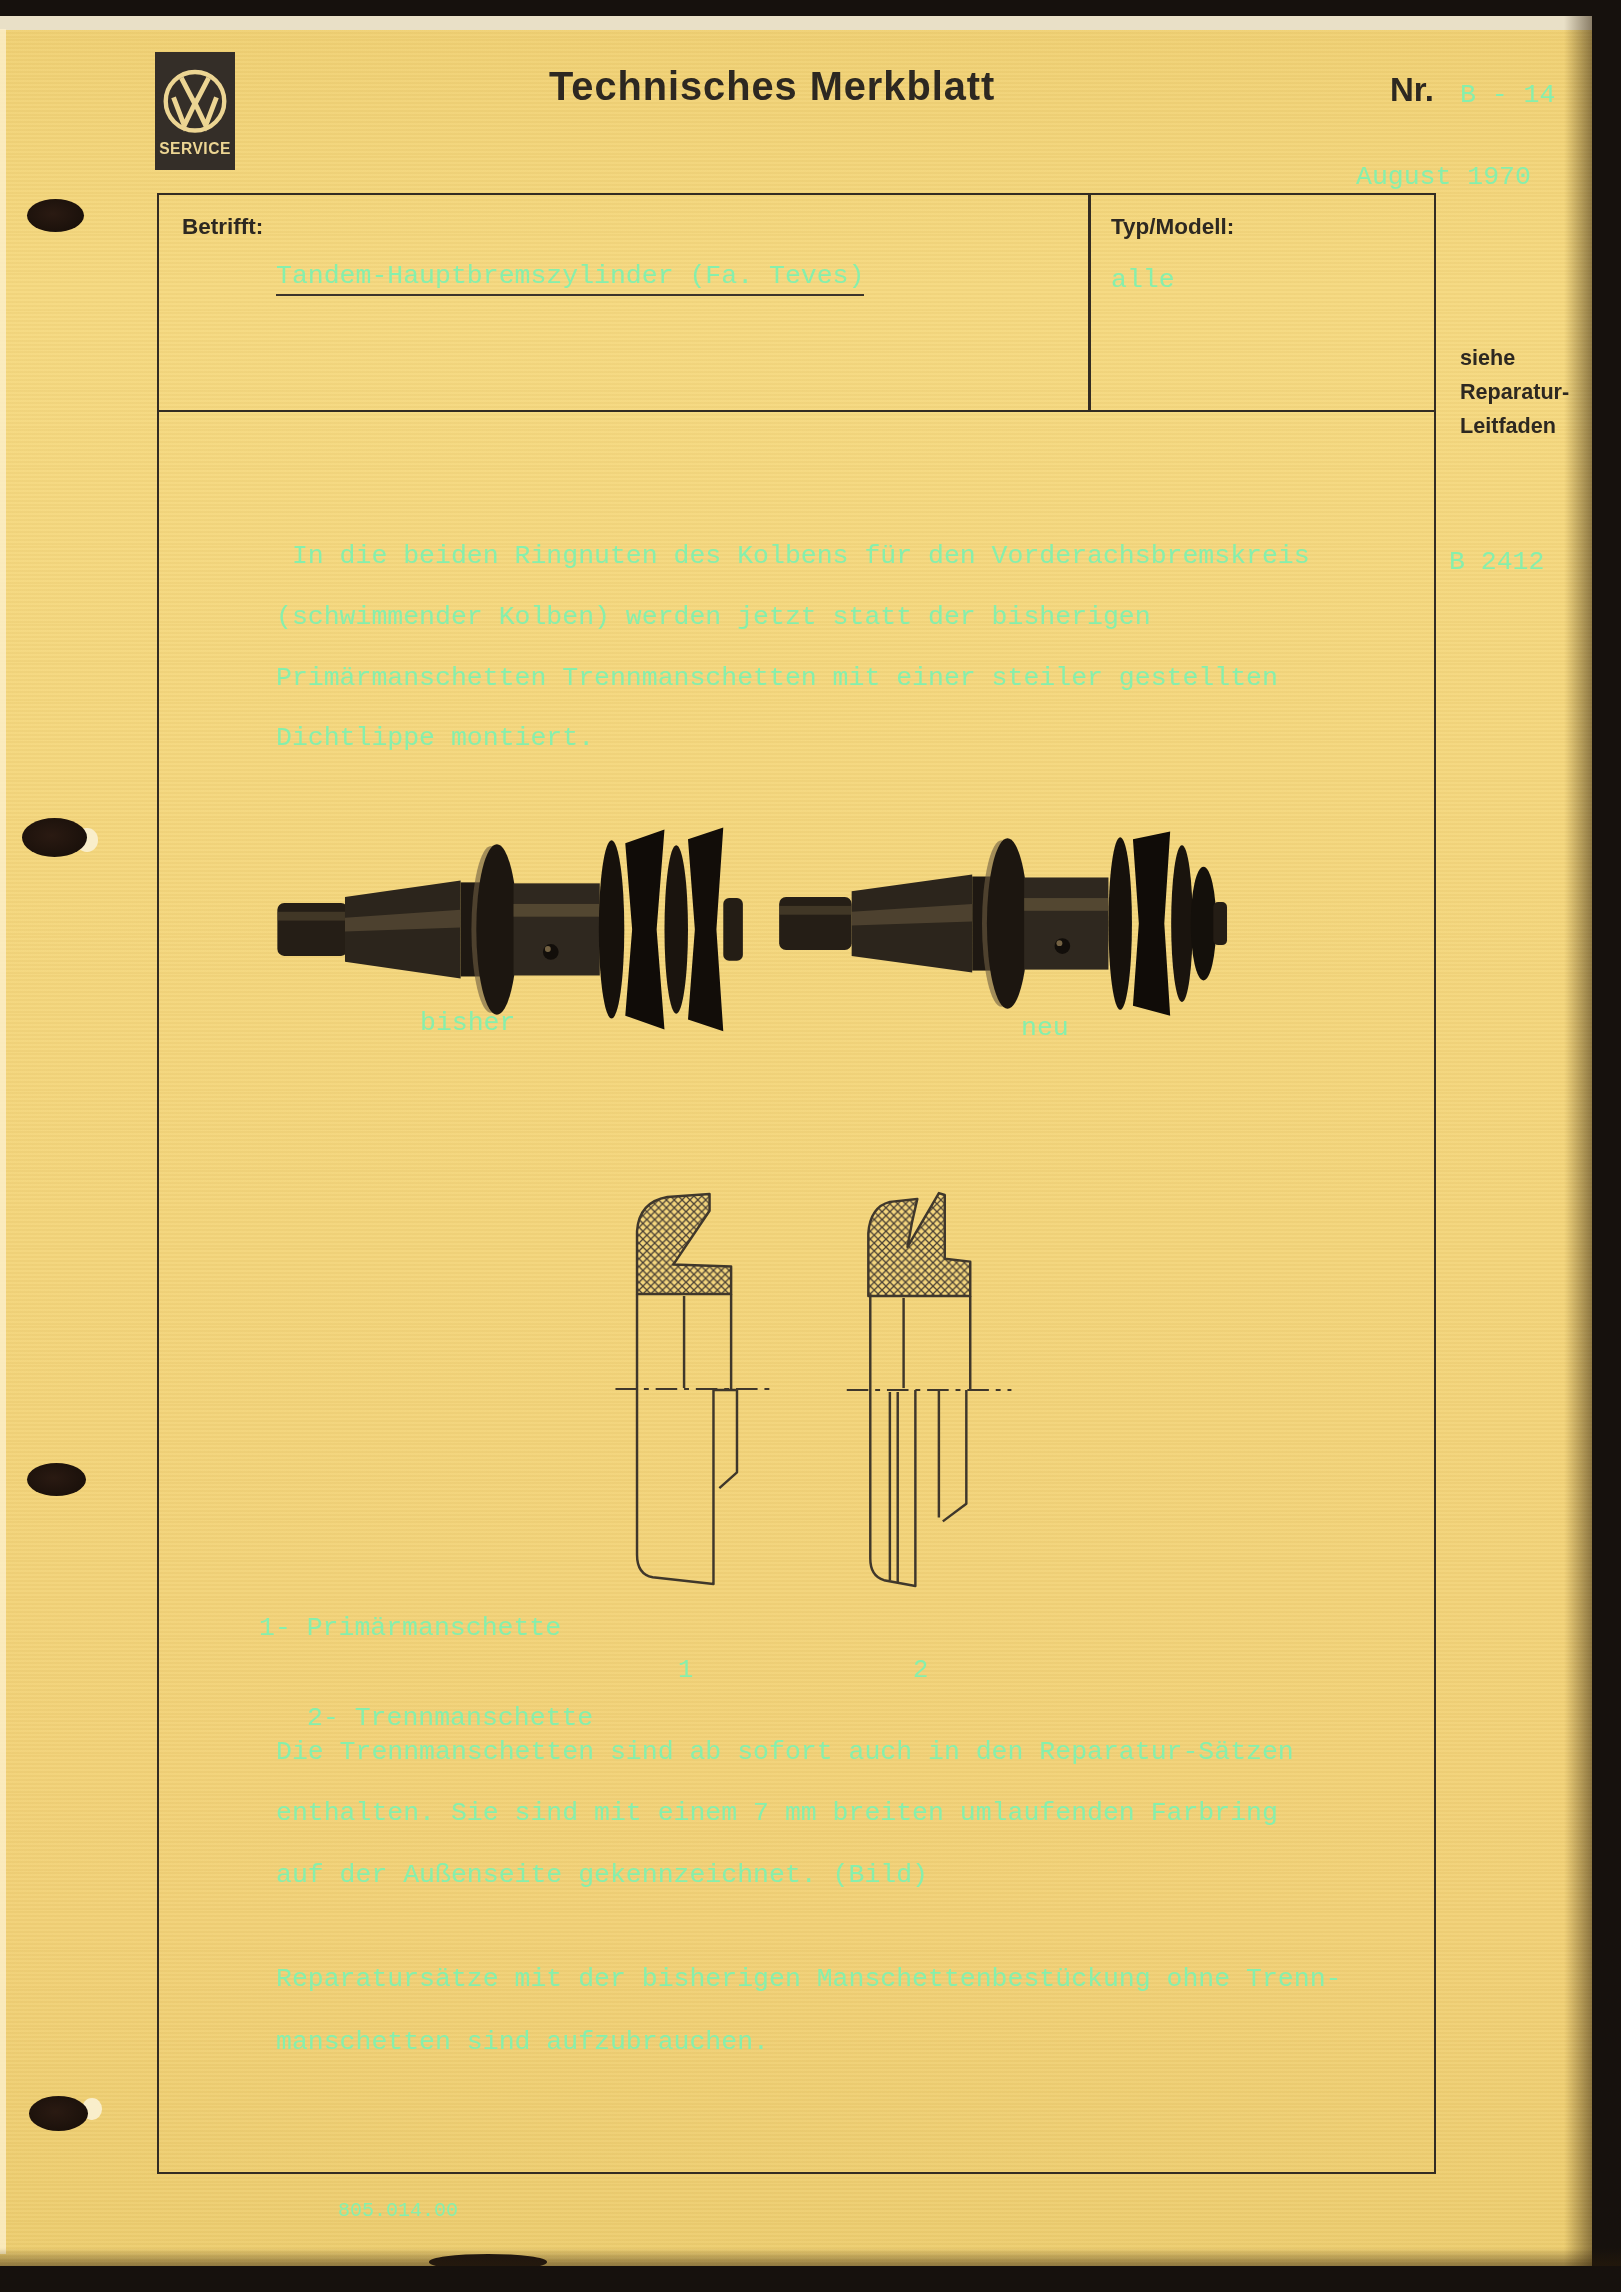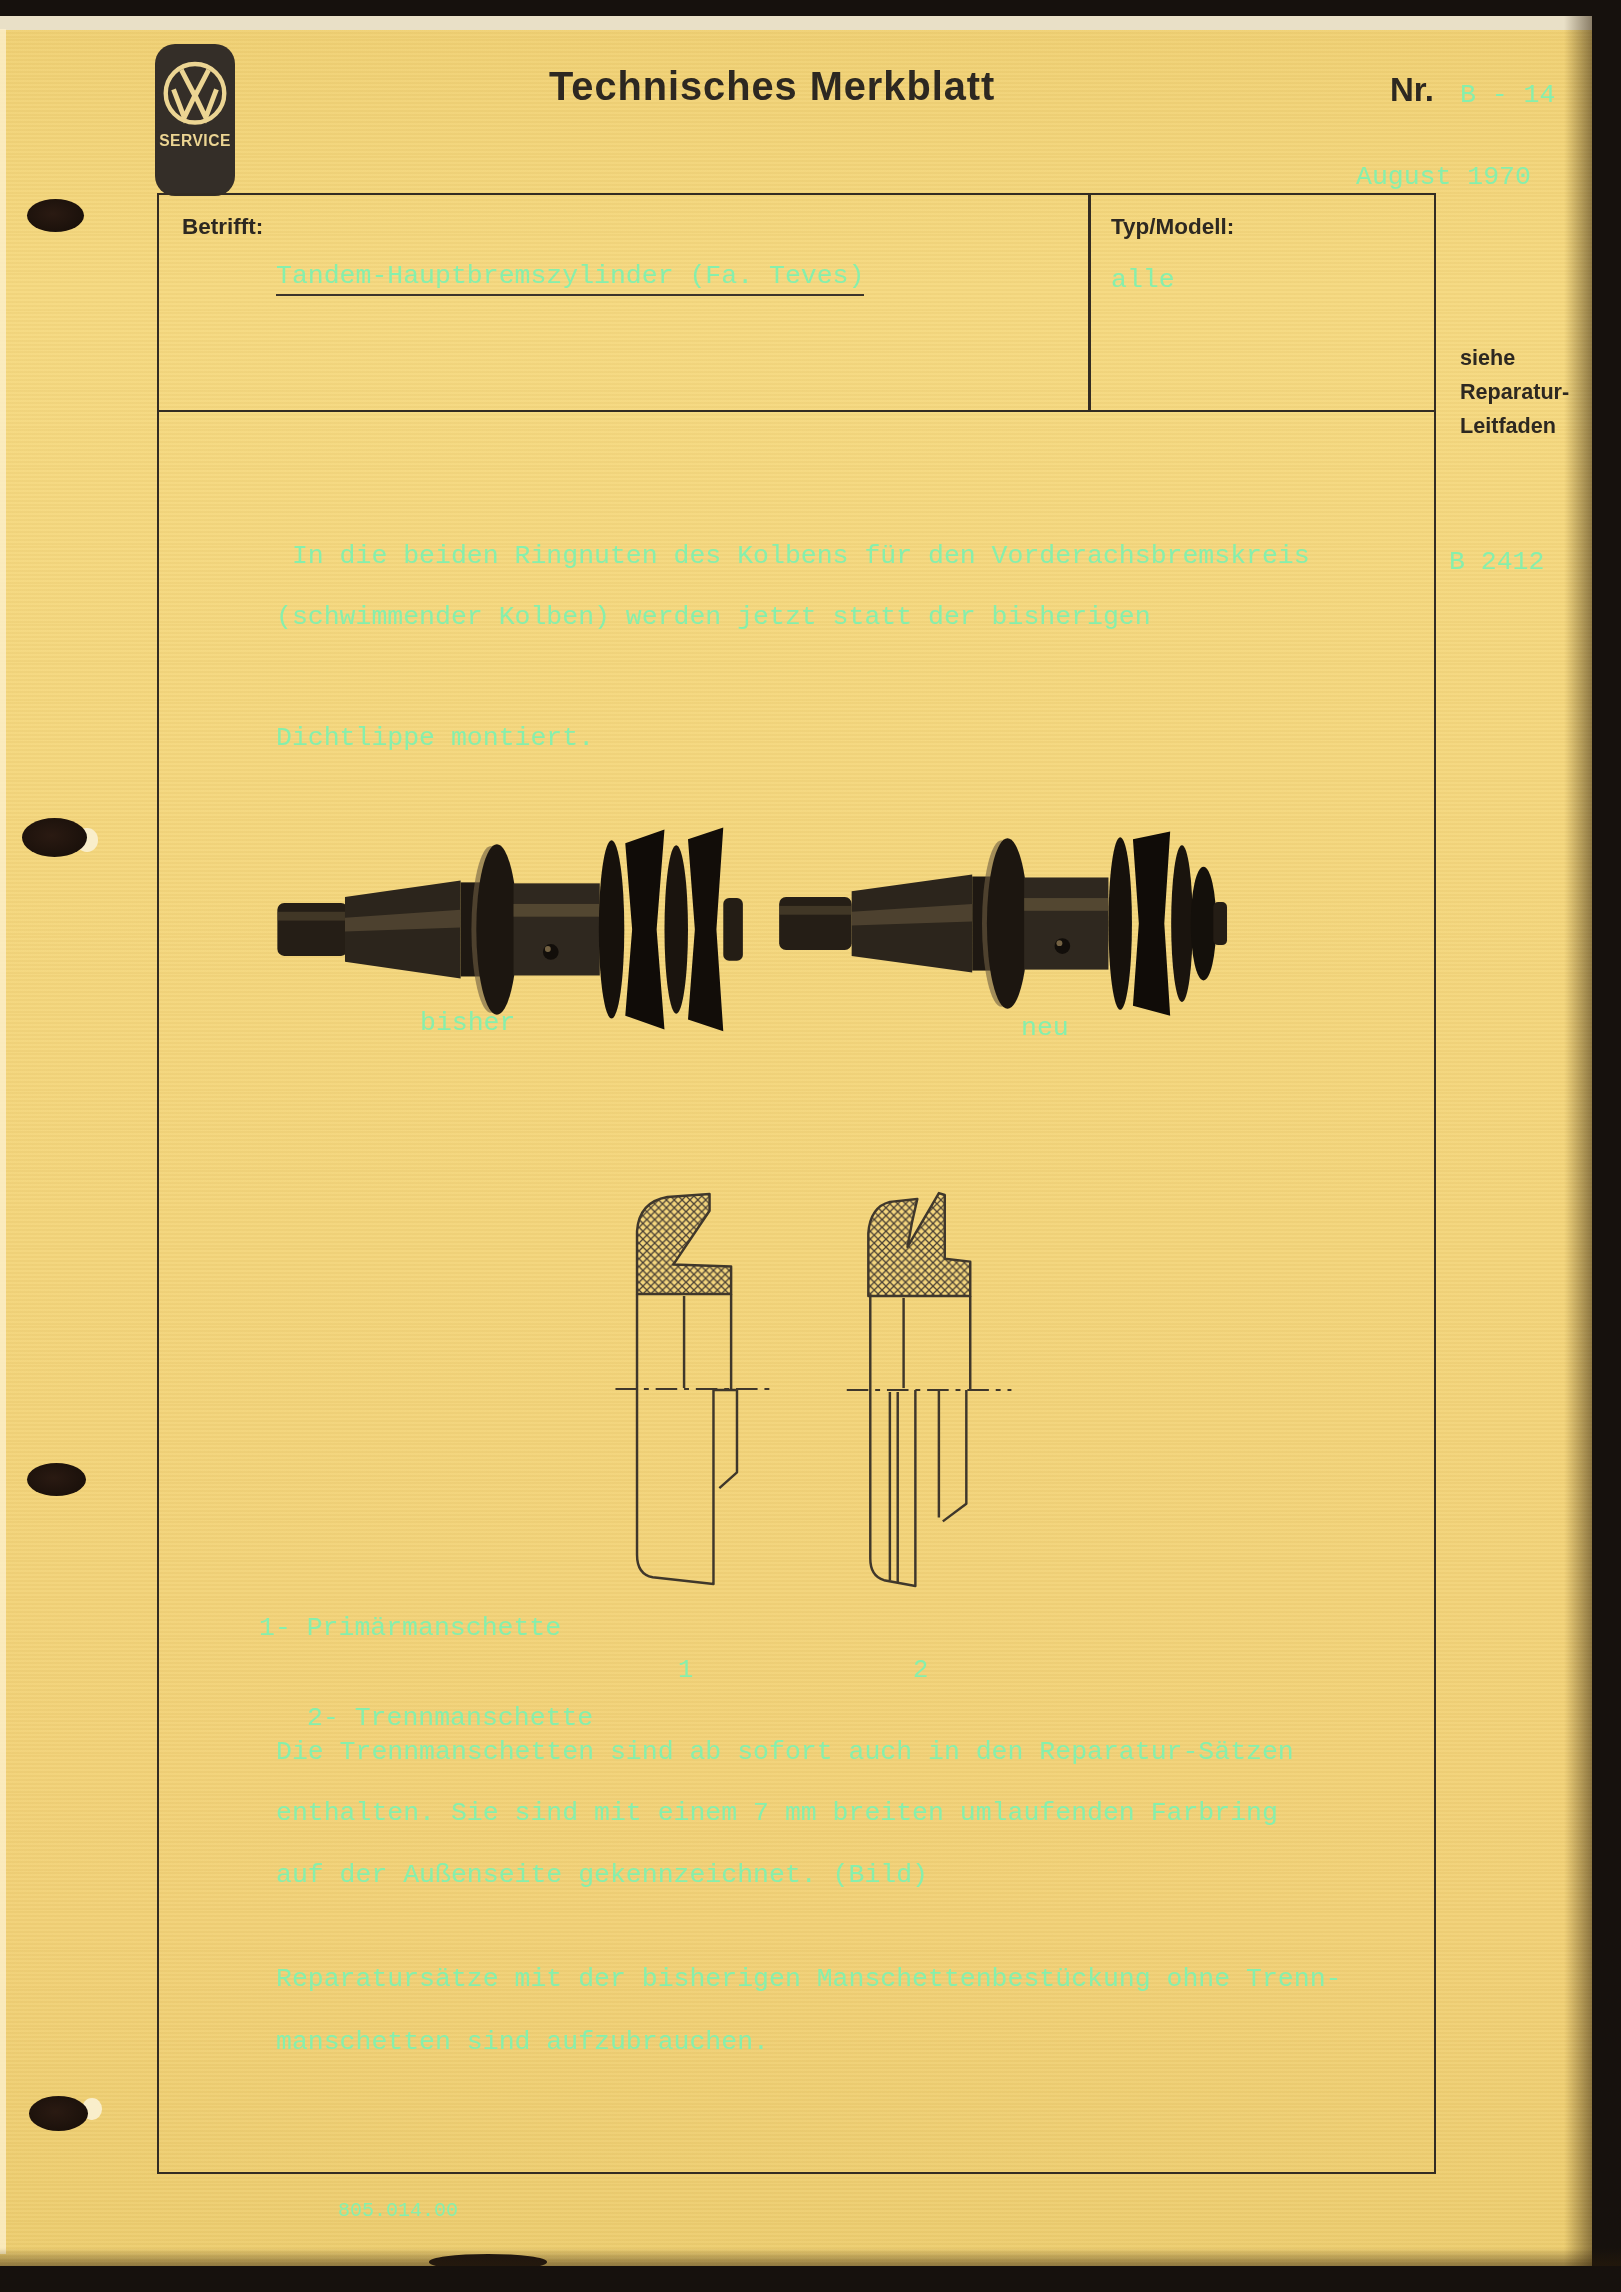--- a/index.html
+++ b/index.html
@@ -24,7 +24,7 @@
   .mono{font-family:"Liberation Mono","DejaVu Sans Mono",monospace;color:#86efac;white-space:pre;}
   .hdr{font-family:"Liberation Sans",sans-serif;font-weight:bold;color:#2d2821;}
 
-  .logo-box{left:155px;top:44px;width:80px;height:152px;background:#342e28;border-radius:20px;}
+  .logo-box{left:155px;top:52px;width:80px;height:118px;background:#342e28;}
   .page-title{left:549px;top:63px;font-size:41px;letter-spacing:1px;transform:scaleX(.97);transform-origin:left;}
   .nr-label{left:1390px;top:71px;font-size:33px;}
   .nr-value{left:1460px;top:80px;font-size:26.5px;}

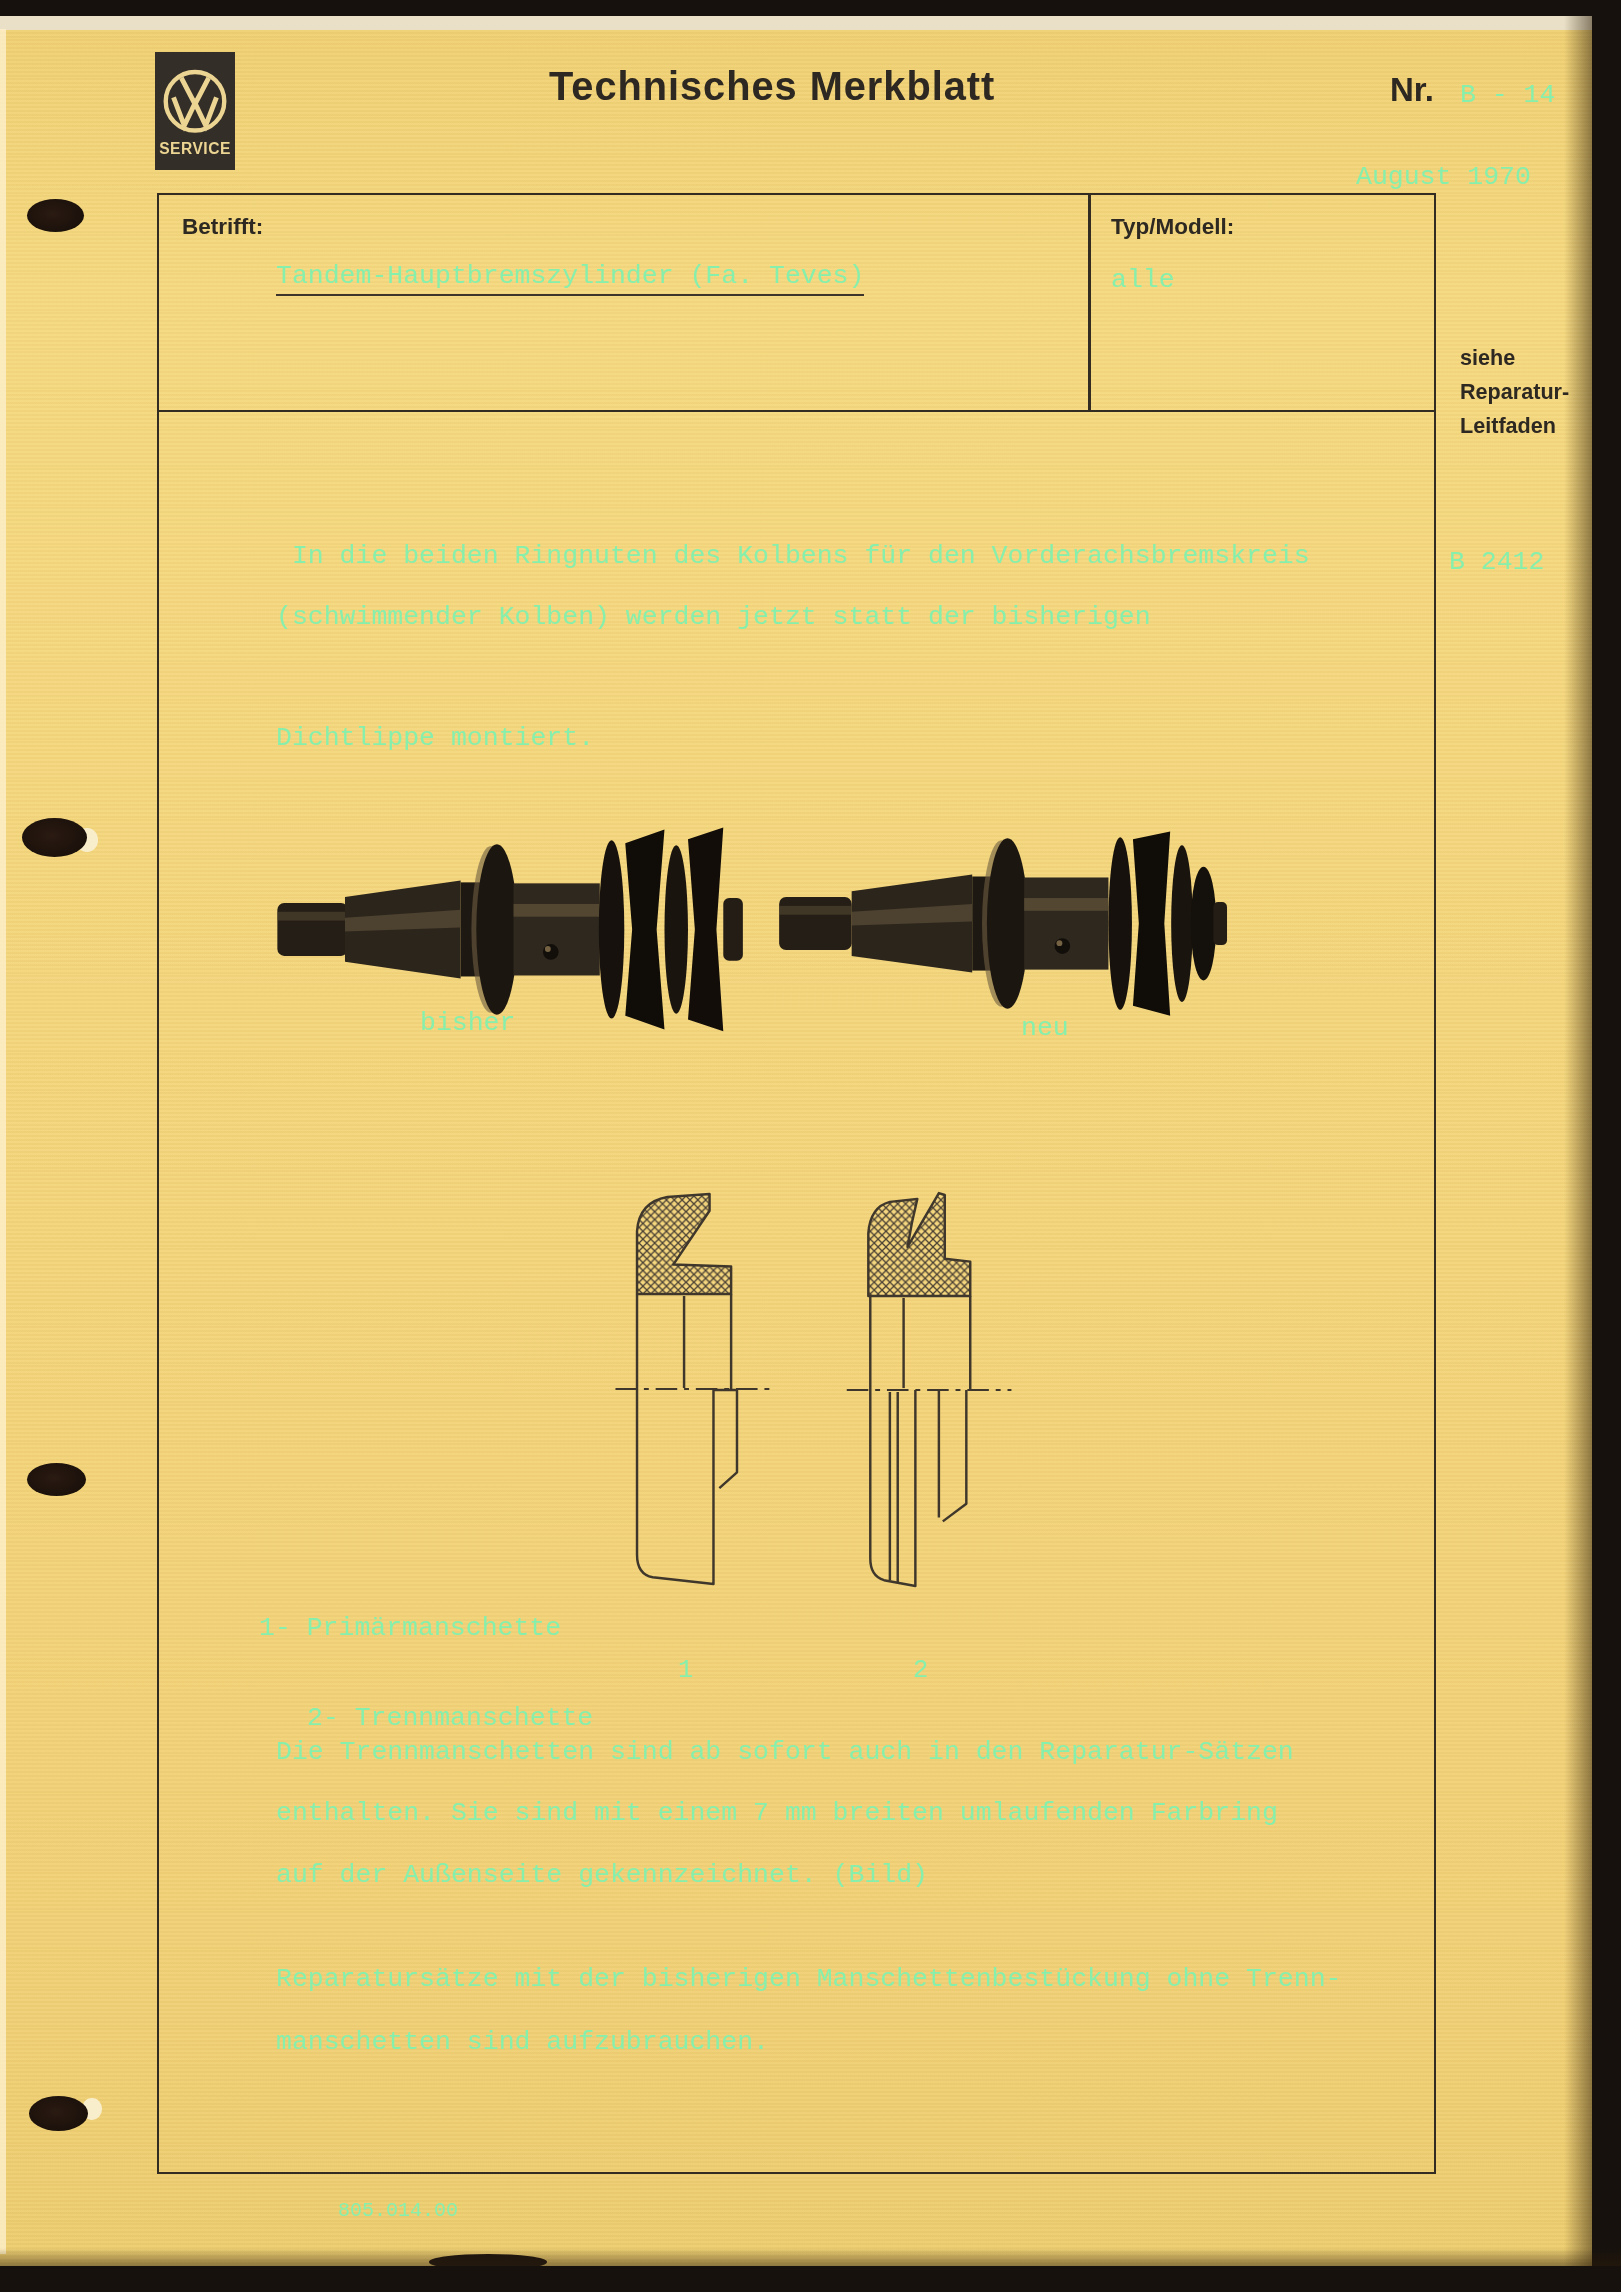--- a/index.html
+++ b/index.html
@@ -110,6 +110,7 @@
 
   <div class="abs mono p1-l0"> In die beiden Ringnuten des Kolbens für den Vorderachsbremskreis</div>
   <div class="abs mono p1-l1">(schwimmender Kolben) werden jetzt statt der bisherigen</div>
+  <div class="abs mono p1-l2">Primärmanschetten Trennmanschetten mit einer steiler gestellten</div>
   <div class="abs mono p1-l3">Dichtlippe montiert.</div>
 
   <svg class="abs figures" viewBox="0 0 1654 2339">

